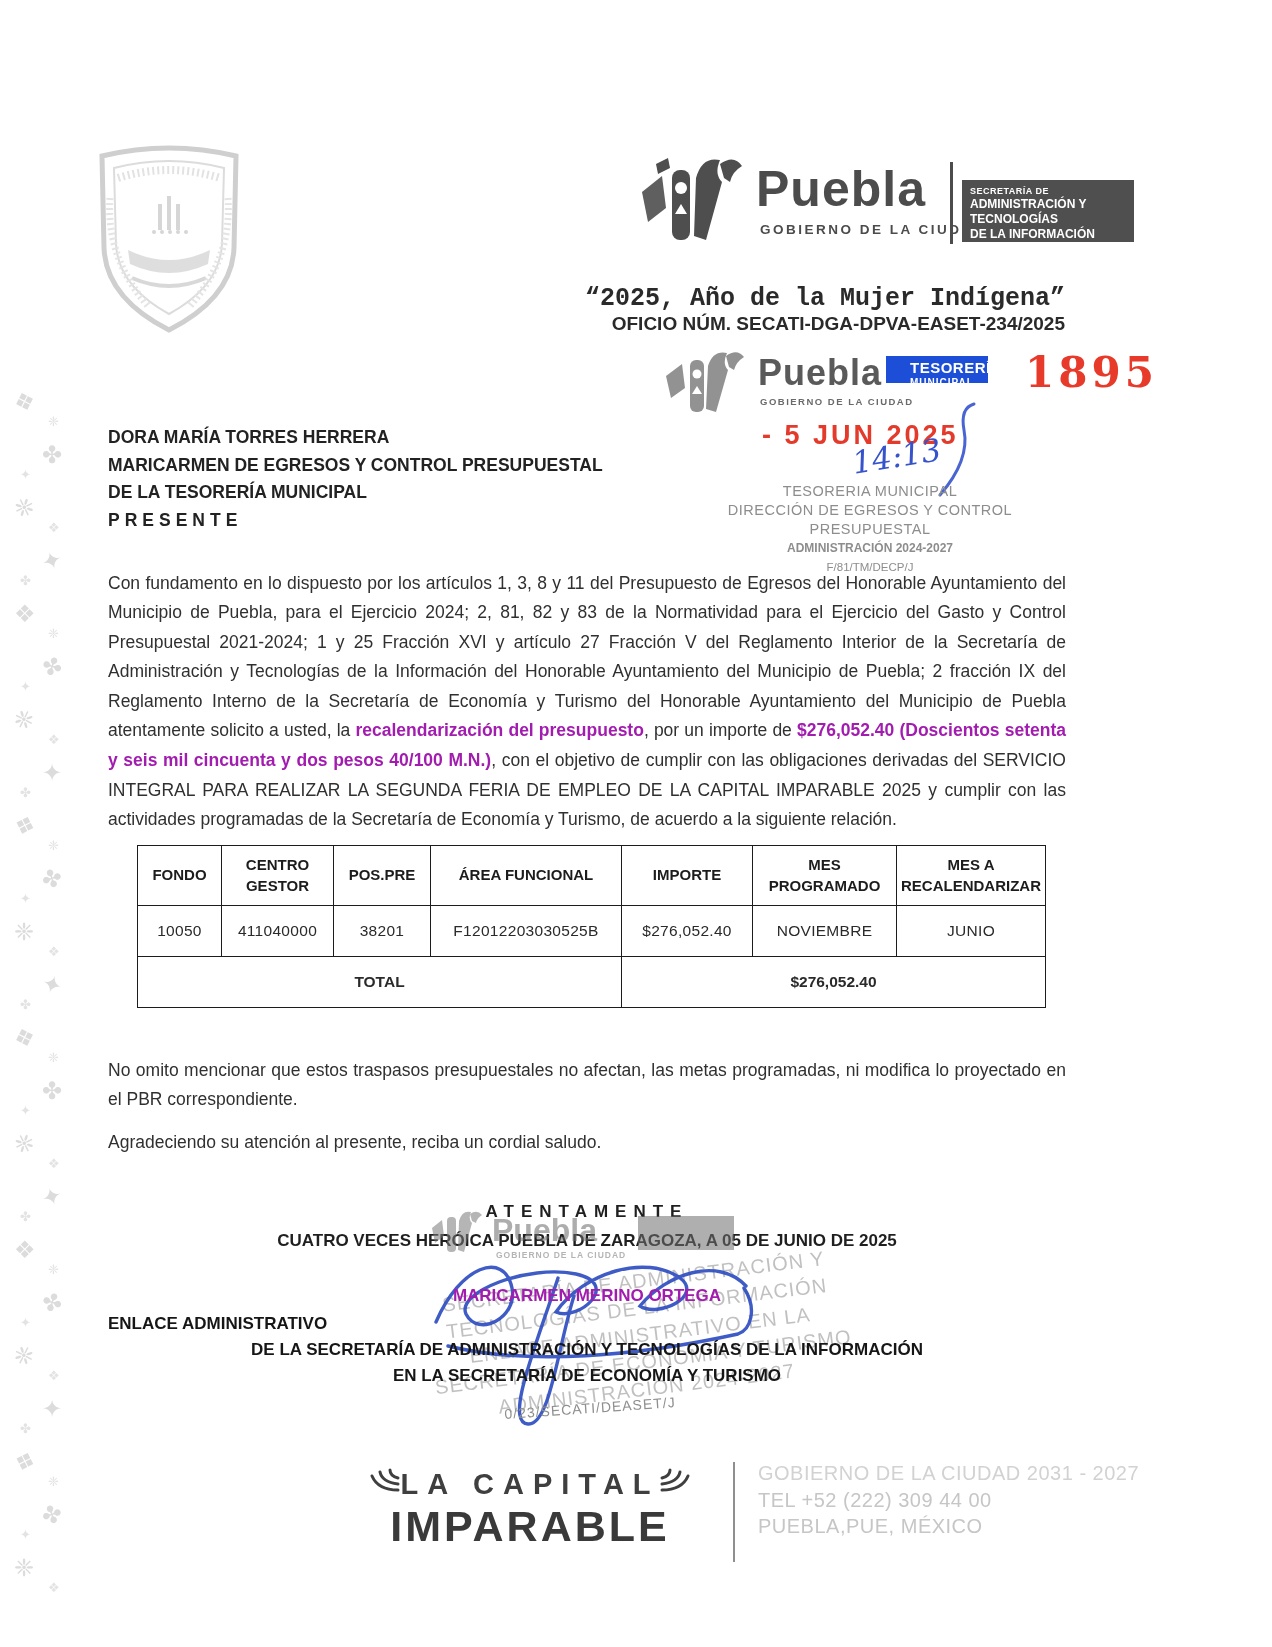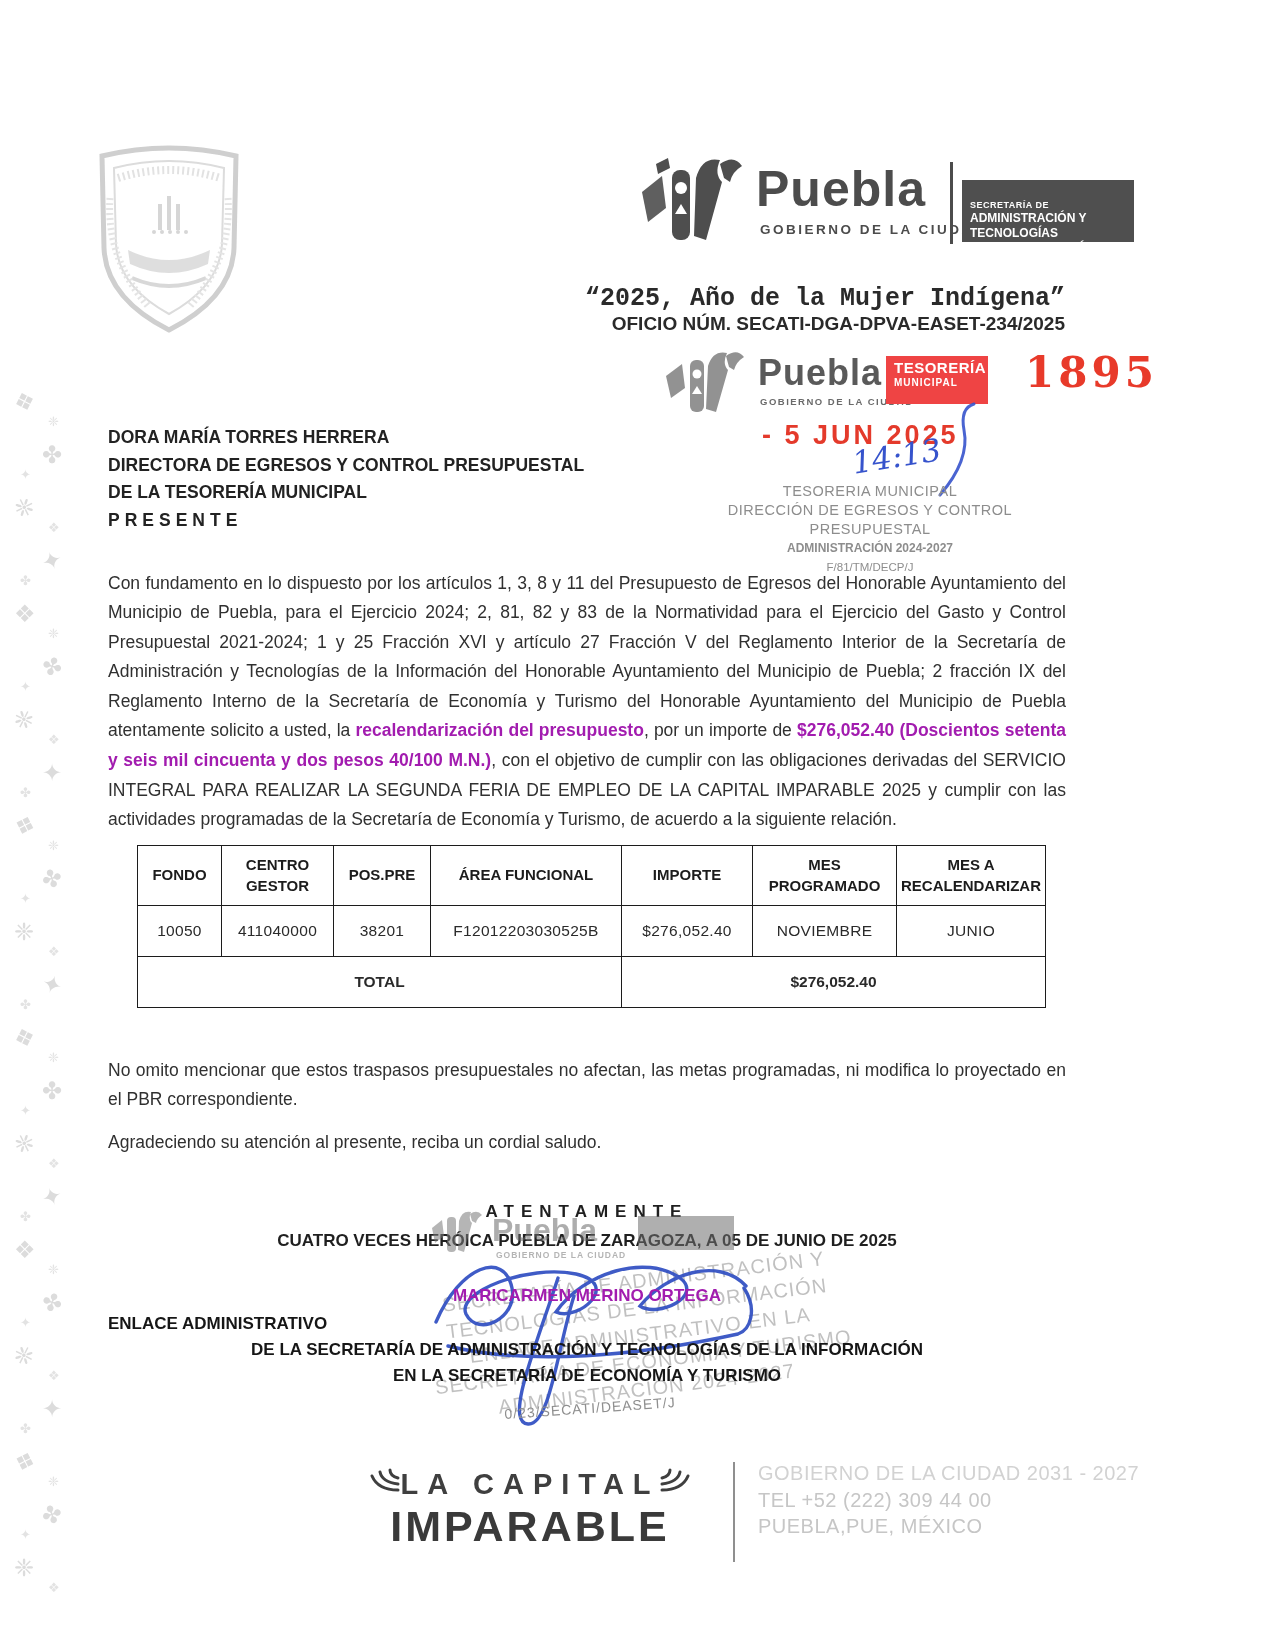--- a/index.html
+++ b/index.html
@@ -21,7 +21,7 @@
   .hdr-tag{left:760px;top:222px;font-size:13.5px;font-weight:bold;color:#4c4c4c;letter-spacing:2.5px;}
   .hdr-bar{left:950px;top:162px;width:3px;height:82px;background:#4c4c4c;}
   .hdr-badge{left:962px;top:180px;width:172px;height:62px;background:#4f4f4f;color:#fff;
-             padding:20px 8px;box-sizing:border-box;line-height:1.25;}
+             padding:6px 8px;box-sizing:border-box;line-height:1.25;}
   .hdr-badge .b1{font-size:9px;font-weight:bold;letter-spacing:.5px;}
   .hdr-badge .b2{font-size:12px;font-weight:bold;}
   .hdr-badge .b3{font-size:12px;font-weight:bold;}

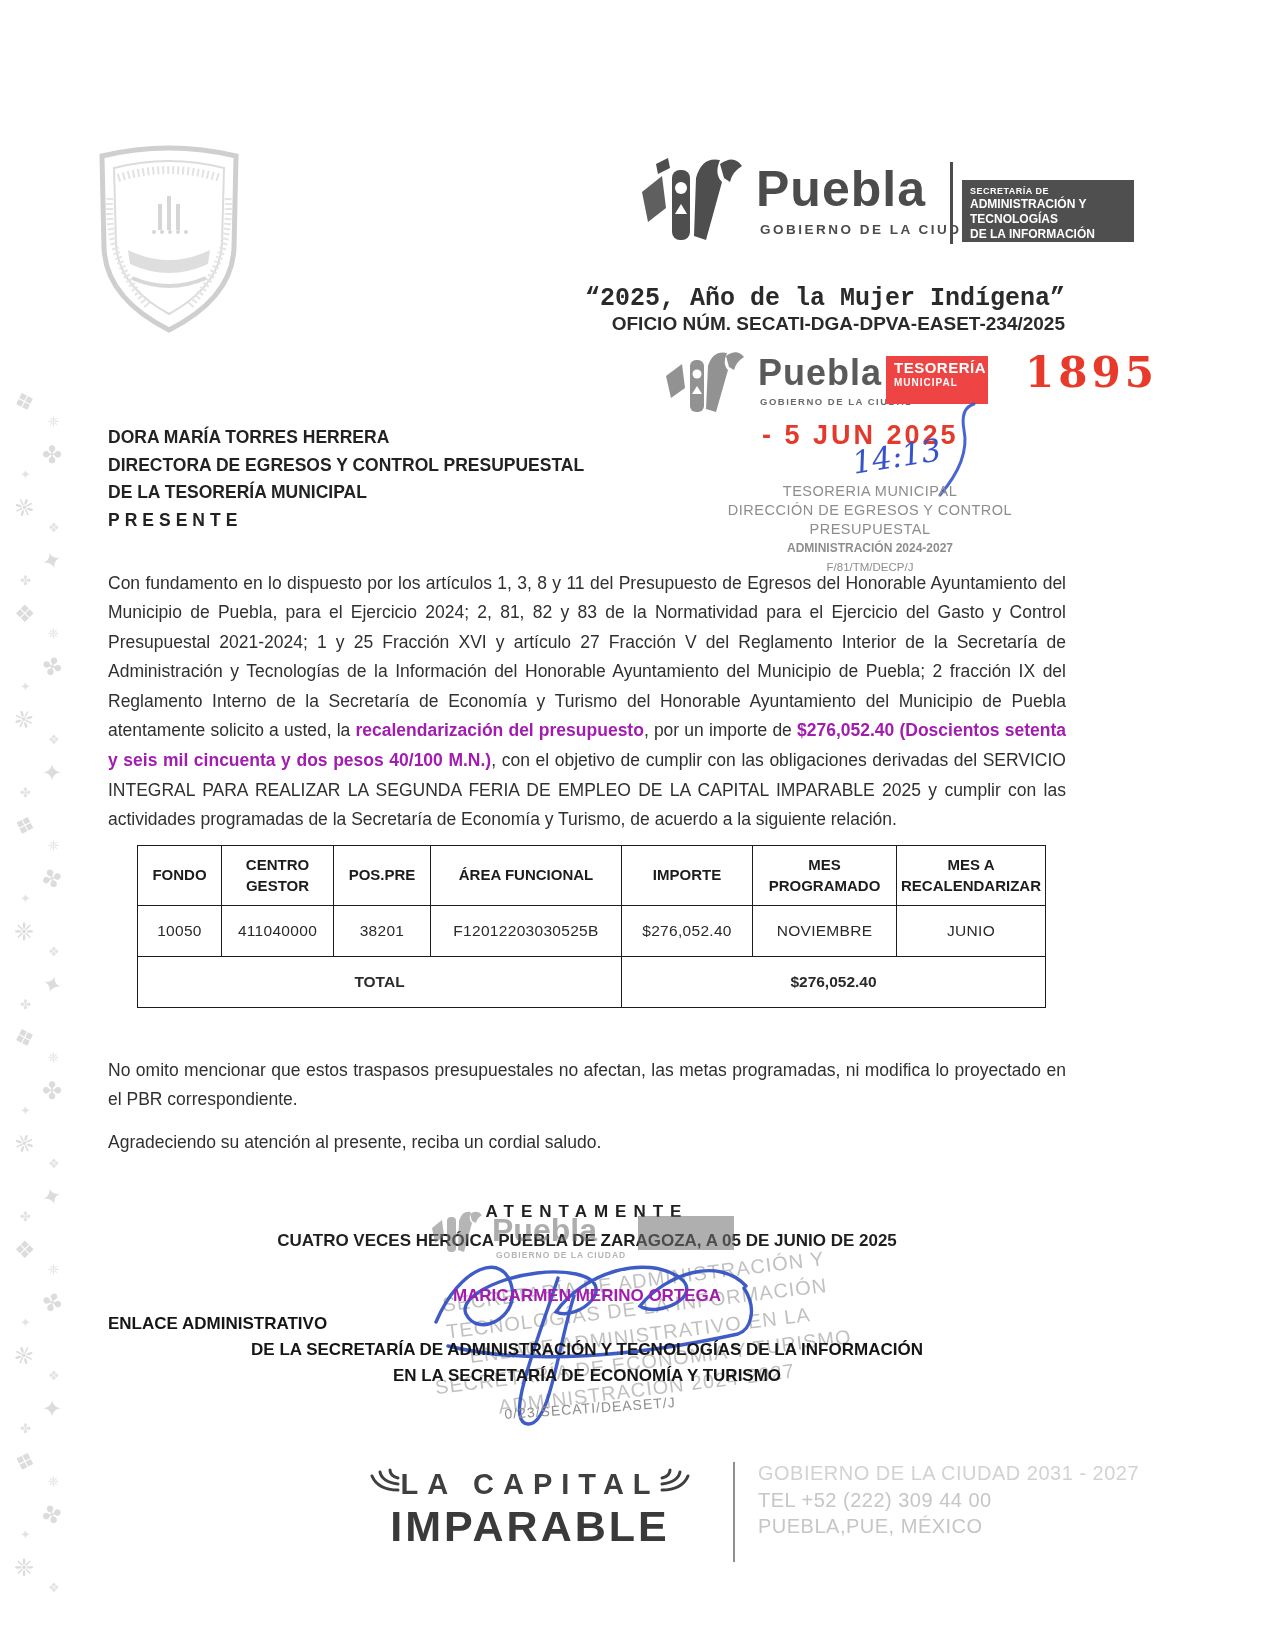--- a/index.html
+++ b/index.html
@@ -33,8 +33,8 @@
   .st-icons{left:662px;top:344px;width:92px;height:74px;opacity:.75;}
   .st-word{left:758px;top:352px;font-size:36px;font-weight:bold;color:#5a5a5a;letter-spacing:1px;}
   .st-tag{left:760px;top:396px;font-size:9.5px;font-weight:bold;color:#6a6a6a;letter-spacing:1.5px;}
-  .st-badge{left:886px;top:356px;width:102px;height:48px;background:#ef4444;color:#fff;
-            padding:4px 8px;box-sizing:border-box;line-height:1.1;}
+  .st-badge{left:886px;top:356px;width:102px;height:27px;background:#1d4ed8;color:#fff;
+            padding:4px 24px;box-sizing:border-box;line-height:1.1;}
   .st-badge .b1{font-size:15px;font-weight:bold;letter-spacing:.5px;}
   .st-badge .b2{font-size:10px;font-weight:bold;letter-spacing:1px;}
   .st-folio{left:1025px;top:348px;font-size:42px;font-weight:bold;color:#e83a2a;letter-spacing:4px;

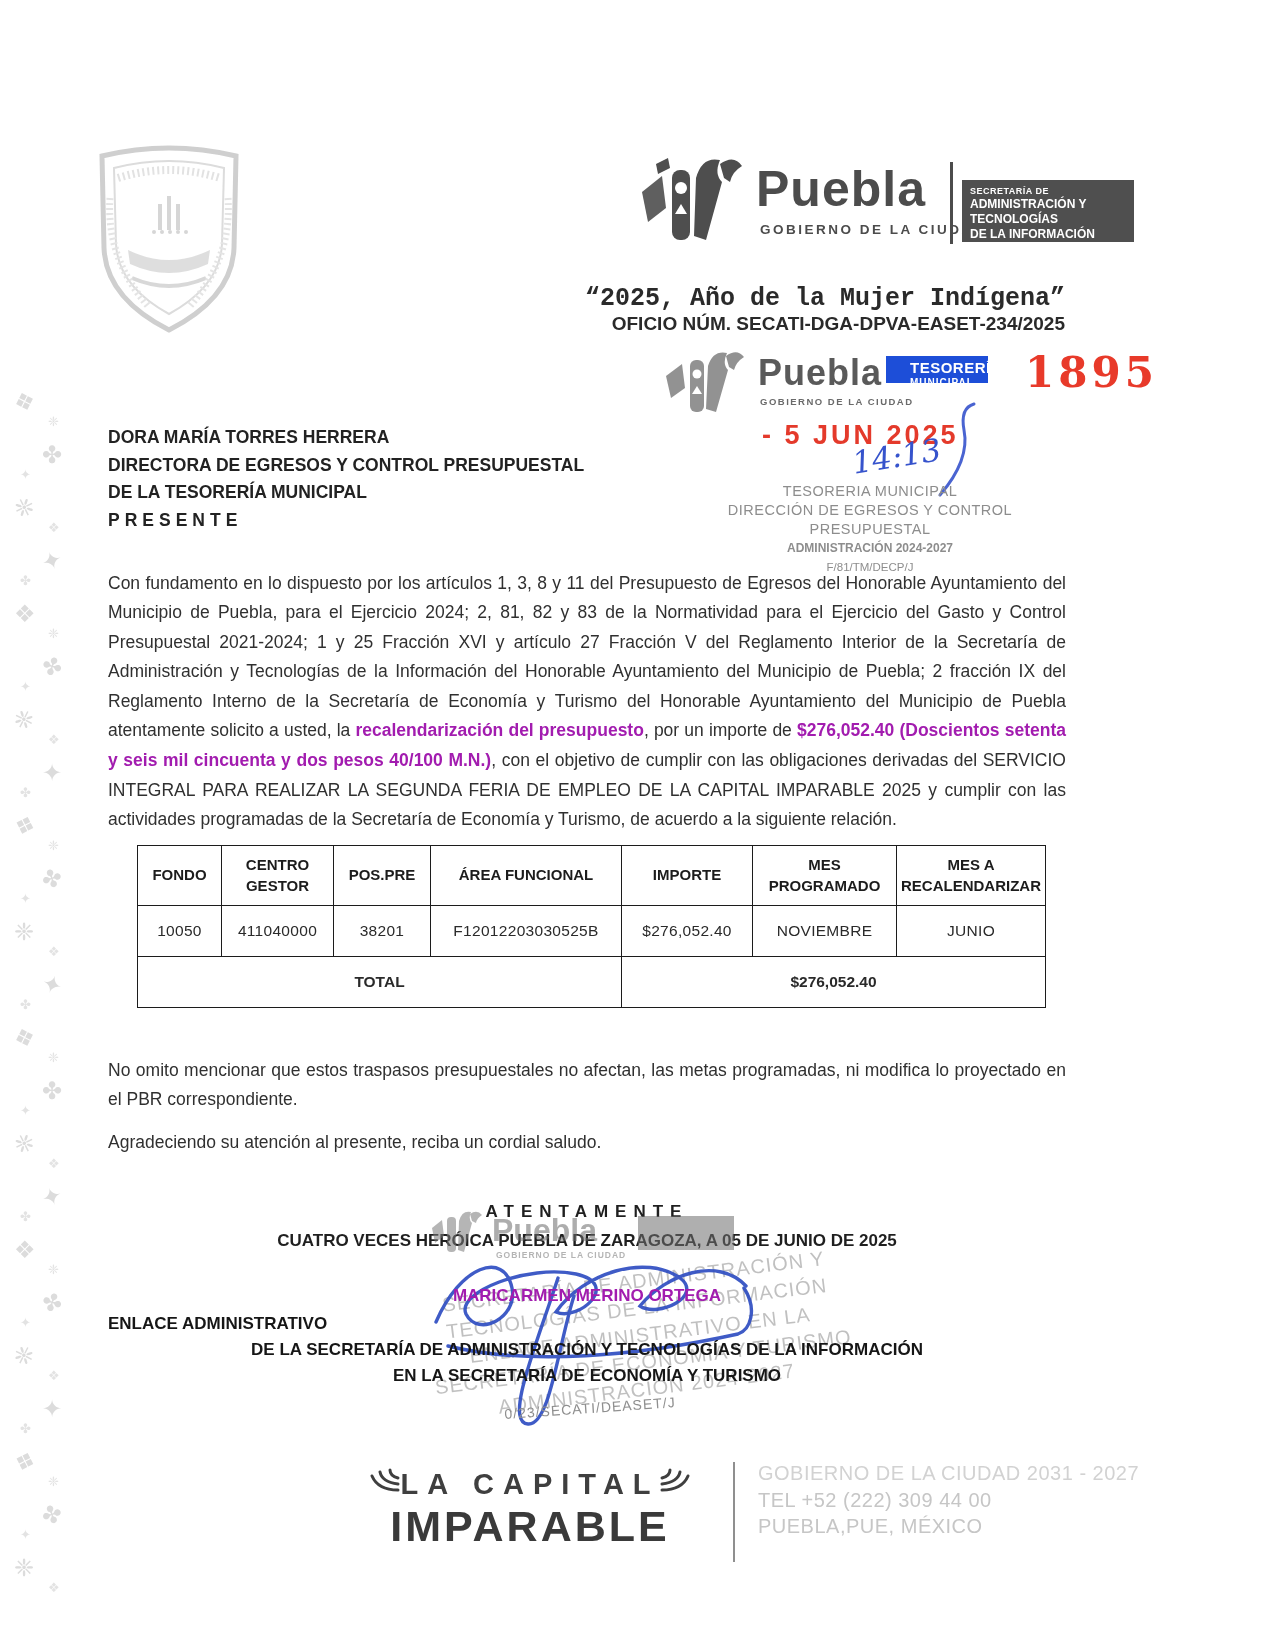--- a/index.html
+++ b/index.html
@@ -235,7 +235,7 @@
 
 <div class="abs addr">
   <div>DORA MARÍA TORRES HERRERA</div>
-  <div>DIRECTORA DE EGRESOS Y CONTROL PRESUPUESTAL</div>
+  <div>MARICARMEN DE EGRESOS Y CONTROL PRESUPUESTAL</div>
   <div>DE LA TESORERÍA MUNICIPAL</div>
   <div class="presente">PRESENTE</div>
 </div>

